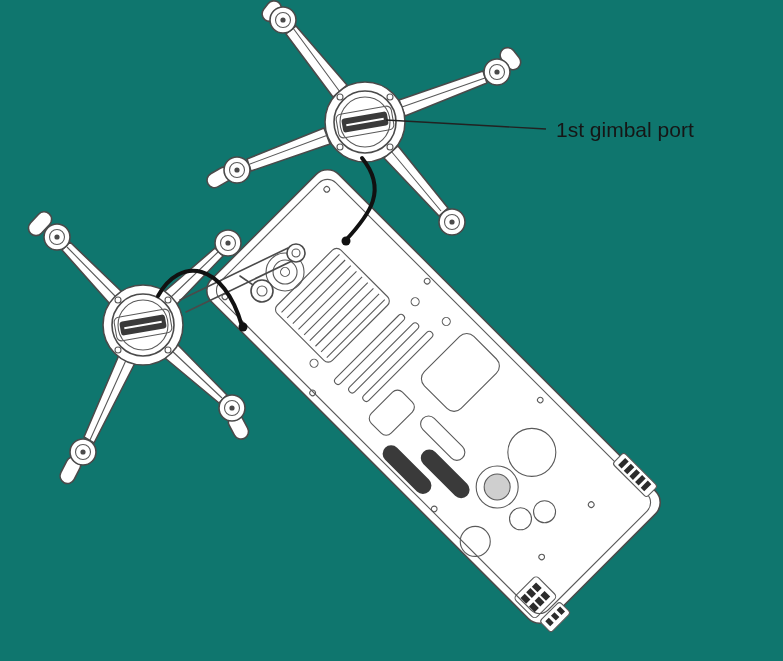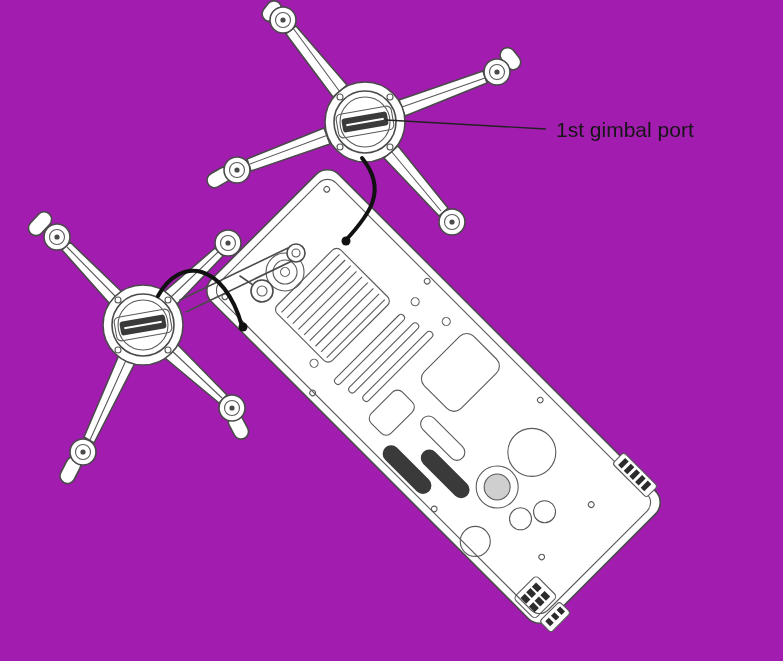--- a/index.html
+++ b/index.html
@@ -3,7 +3,7 @@
 <meta charset="utf-8">
 <style>
   html,body{margin:0;padding:0;background:#ffffff;}
-  .wrap{width:783px;height:661px;position:relative;background:#a21caf;overflow:hidden;}
+  .wrap{width:783px;height:661px;position:relative;background:#0f766e;overflow:hidden;}
   svg{display:block;}
   .ln{fill:none;stroke:#4a4a4a;stroke-width:1.6;stroke-linejoin:round;stroke-linecap:round;}
   .lnw{fill:#ffffff;stroke:#4a4a4a;stroke-width:1.6;stroke-linejoin:round;}

